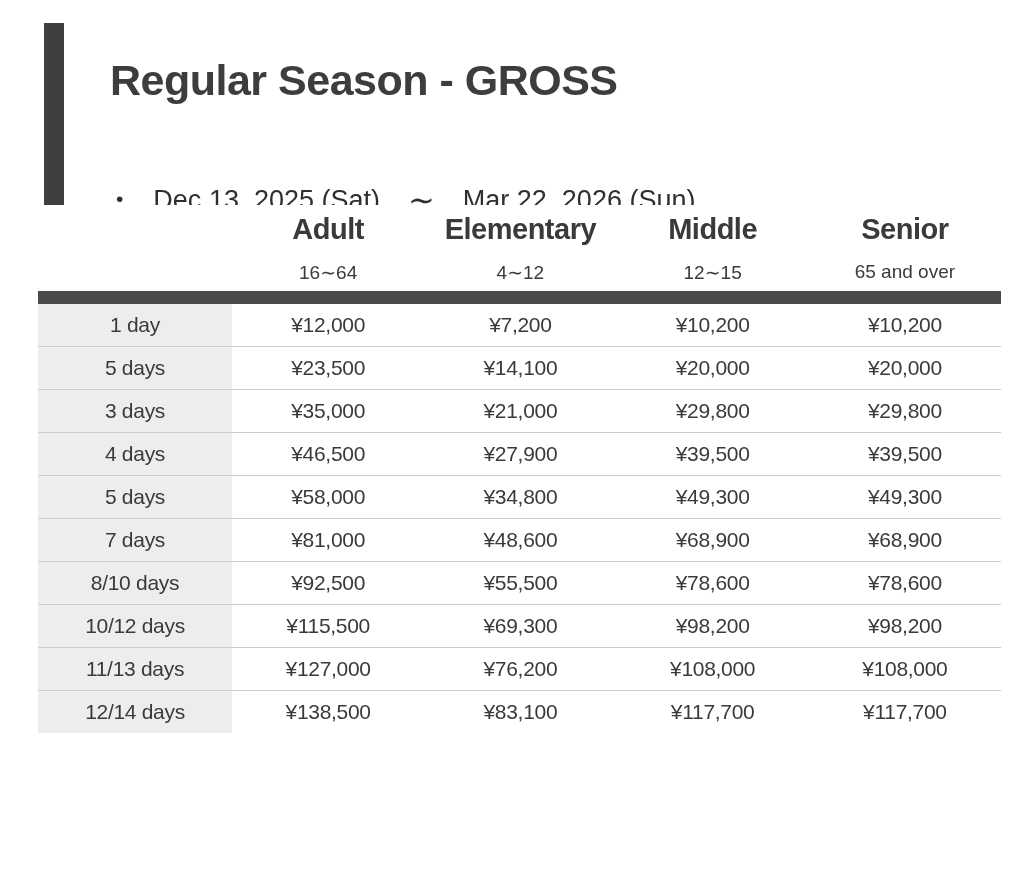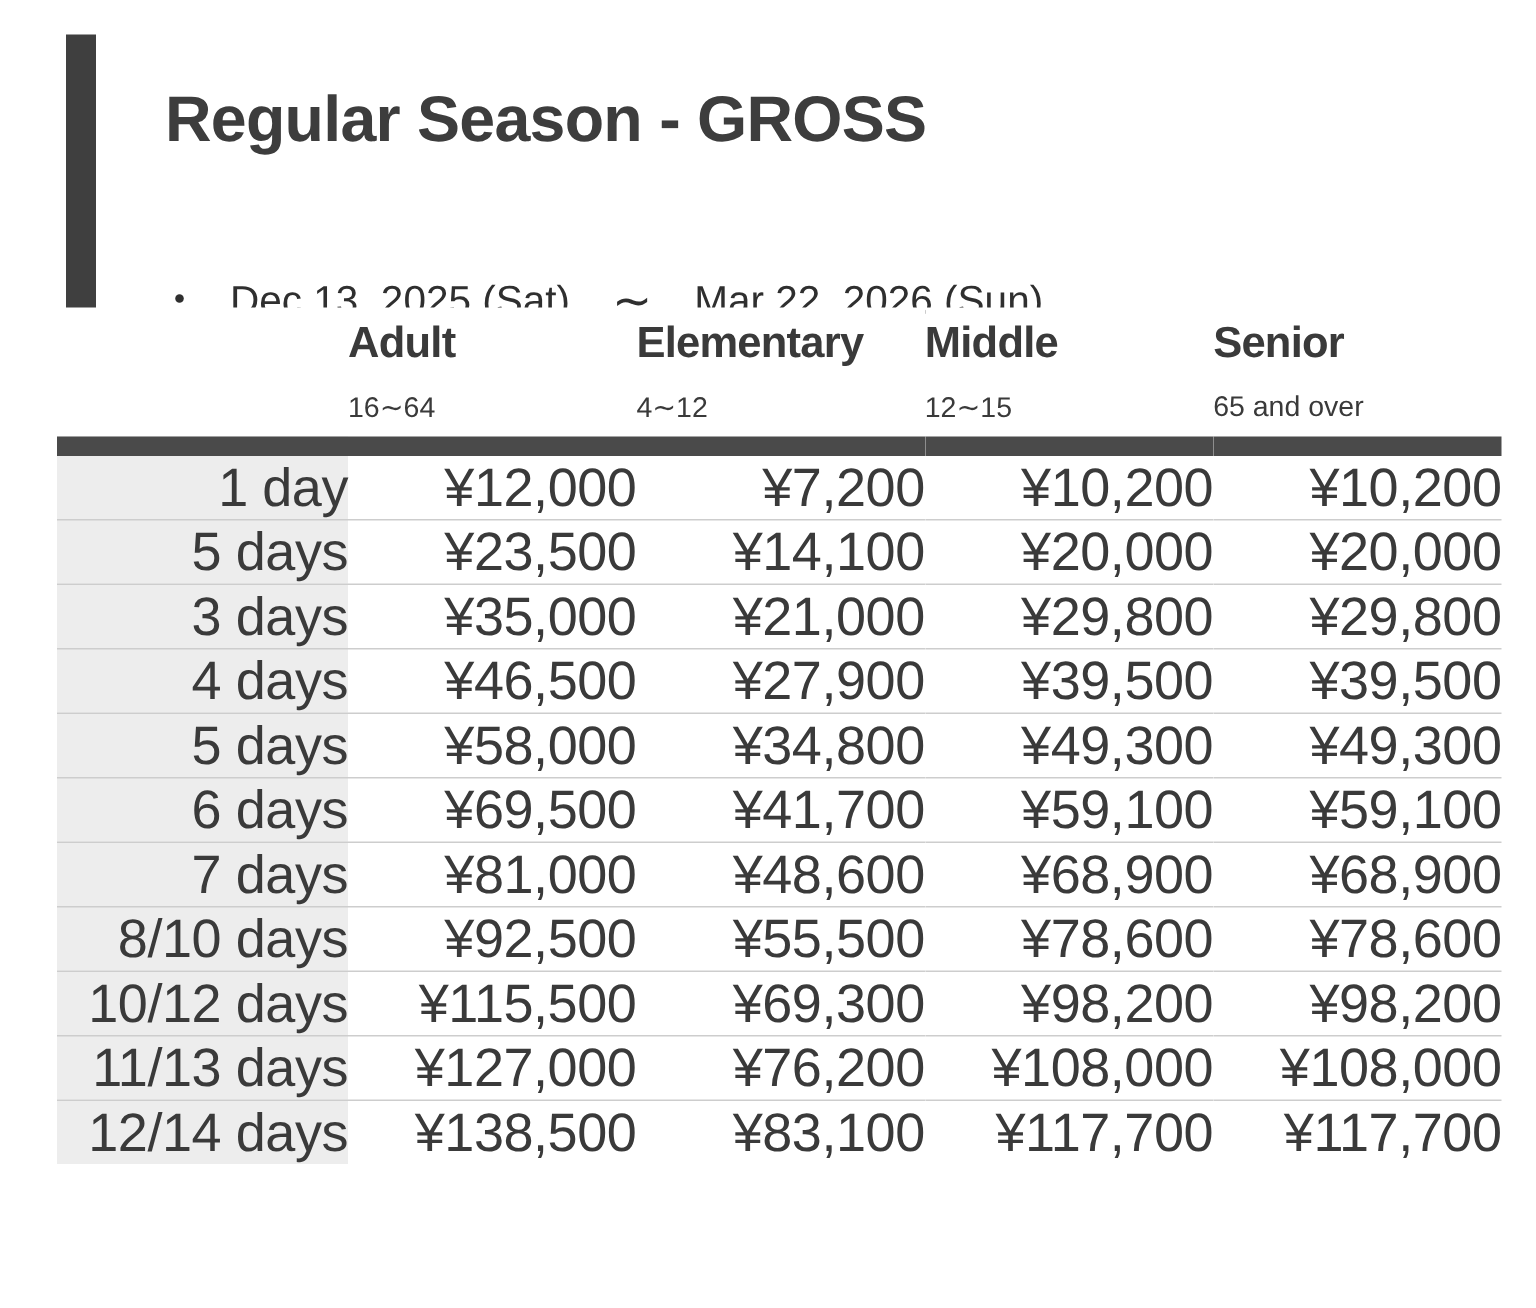--- a/index.html
+++ b/index.html
@@ -74,7 +74,7 @@
     padding: 0;
     height: 48px;
     vertical-align: middle;
-    text-align: left;
+    text-align: center;
     font-weight: 700;
     font-size: 29px;
     letter-spacing: -0.5px;

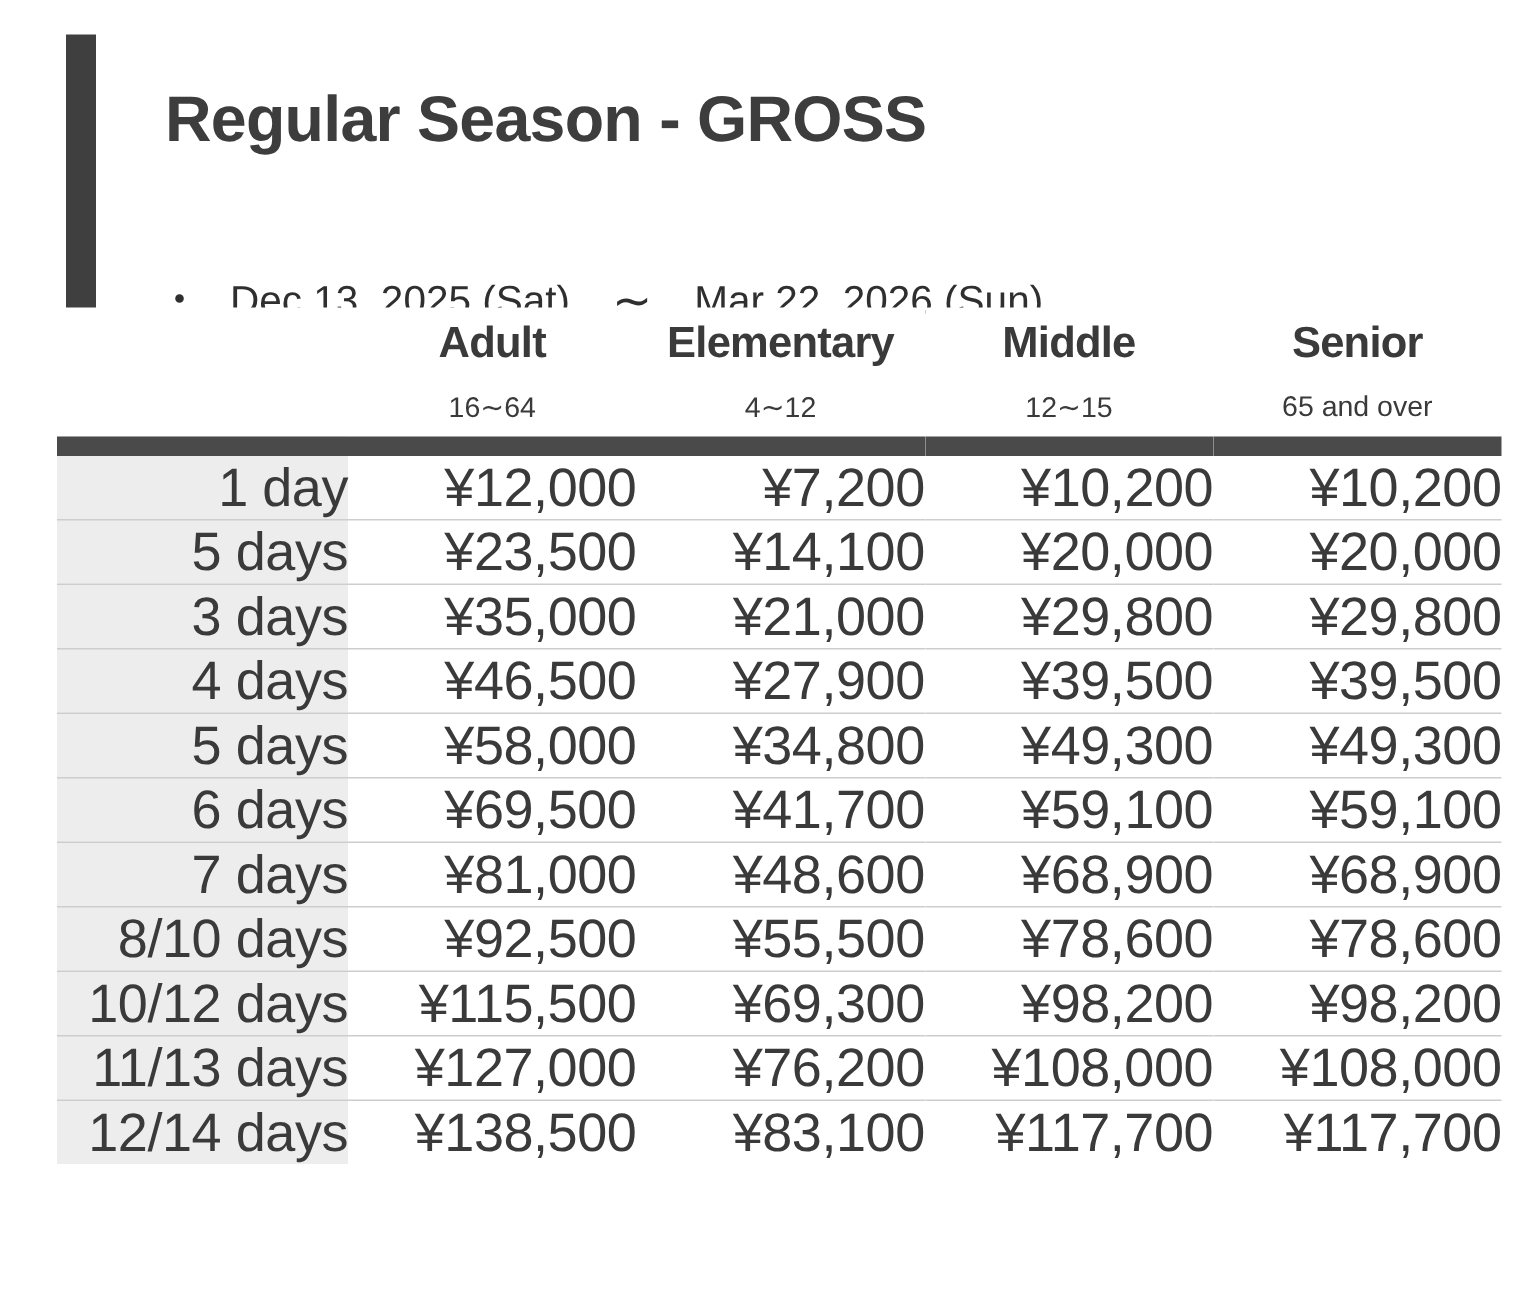--- a/index.html
+++ b/index.html
@@ -91,8 +91,8 @@
     padding: 0;
     height: 42px;
     vertical-align: middle;
-    text-align: right;
-    font-size: 36px;
+    text-align: center;
+    font-size: 21px;
     letter-spacing: -0.3px;
     border-top: 1px solid var(--row_separator, #cdcdcd);
     background: #ffffff;

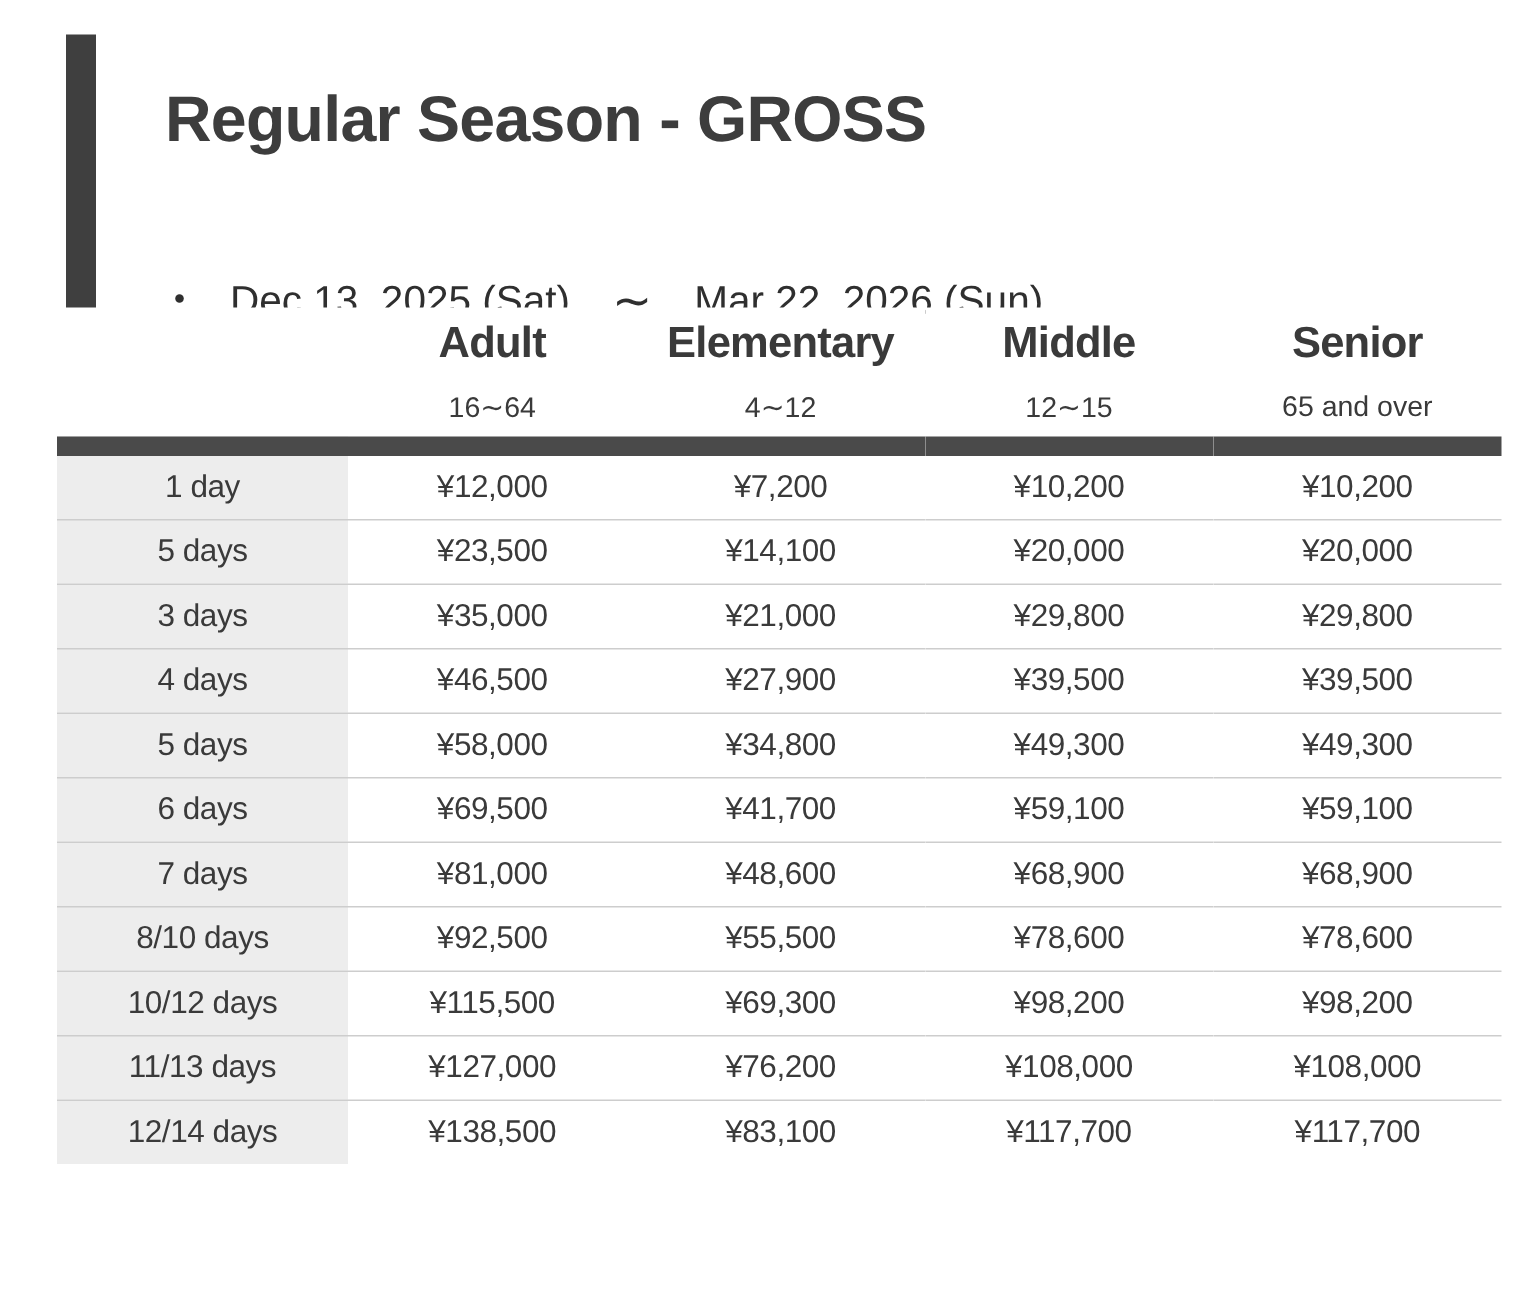--- a/index.html
+++ b/index.html
@@ -183,13 +183,6 @@
           <td class="price">¥49,300</td>
         </tr>
 
-        <tr>
-          <td class="row-label">6 days</td>
-          <td class="price">¥69,500</td>
-          <td class="price">¥41,700</td>
-          <td class="price">¥59,100</td>
-          <td class="price">¥59,100</td>
-        </tr>
 
         <tr>
           <td class="row-label">7 days</td>

